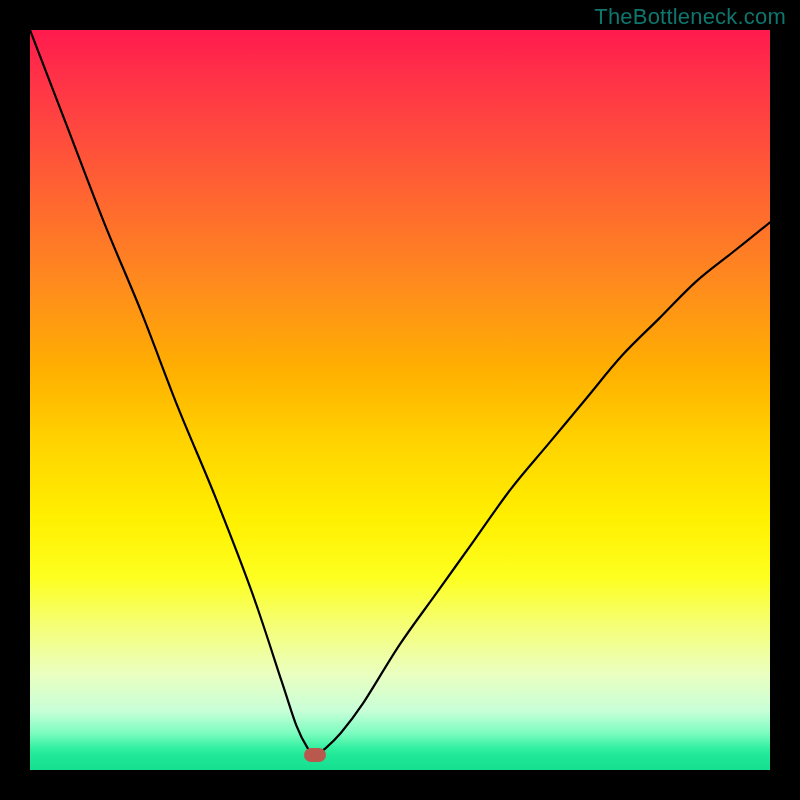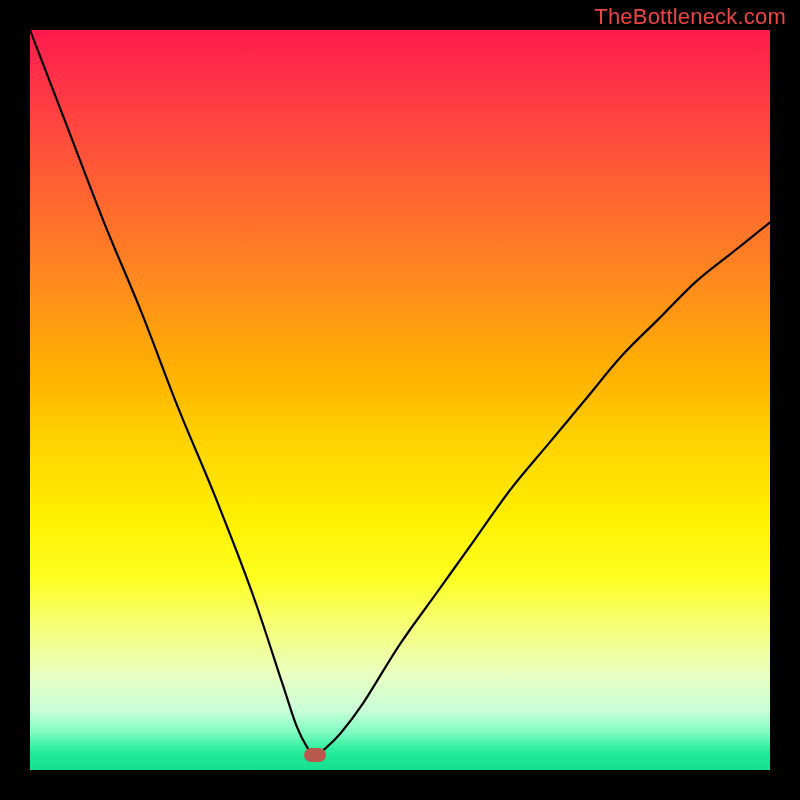--- a/index.html
+++ b/index.html
@@ -65,7 +65,7 @@
     position: absolute;
     top: 4px;
     right: 14px;
-    color: #ef4444;
+    color: #0f766e;
     font-size: 22px;
     letter-spacing: 0.2px;
     font-weight: 500;

